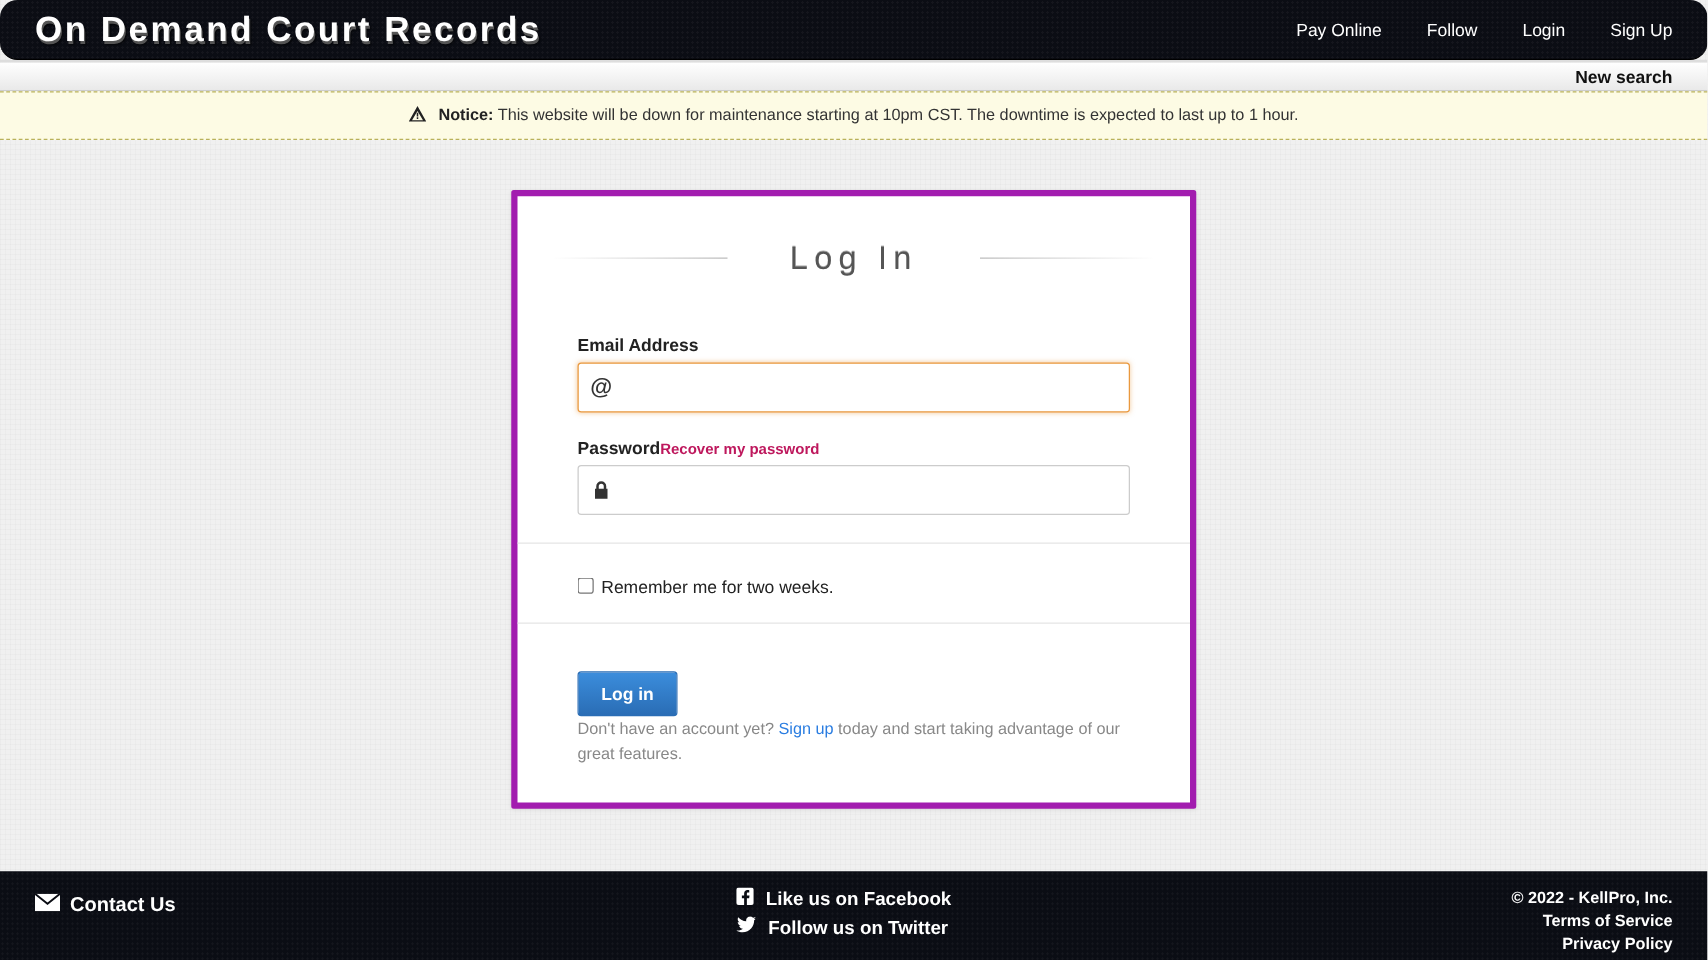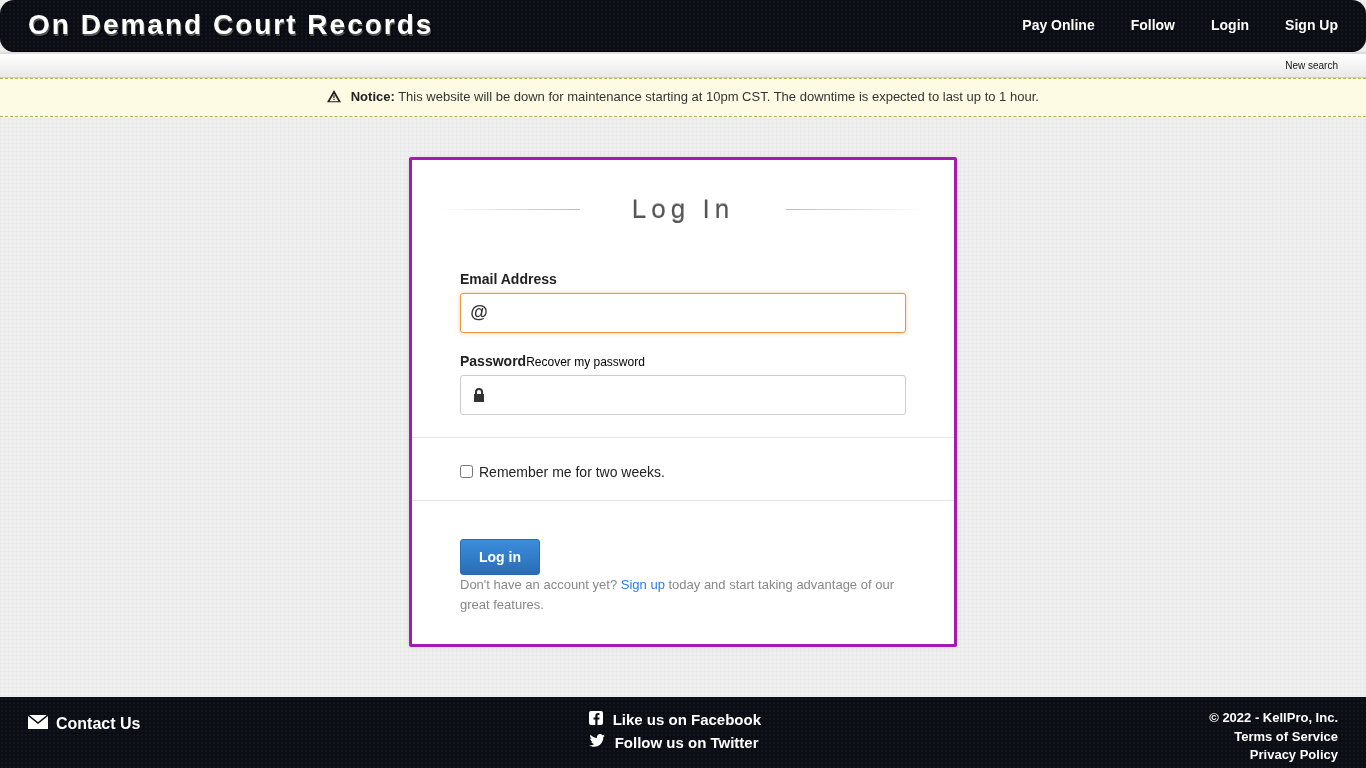--- a/index.html
+++ b/index.html
@@ -43,7 +43,7 @@
   }
   .nav a {
     color: #fff;
-    font-weight: bold;
+    font-weight: normal;
     font-size: 14px;
     text-decoration: none;
     cursor: pointer;

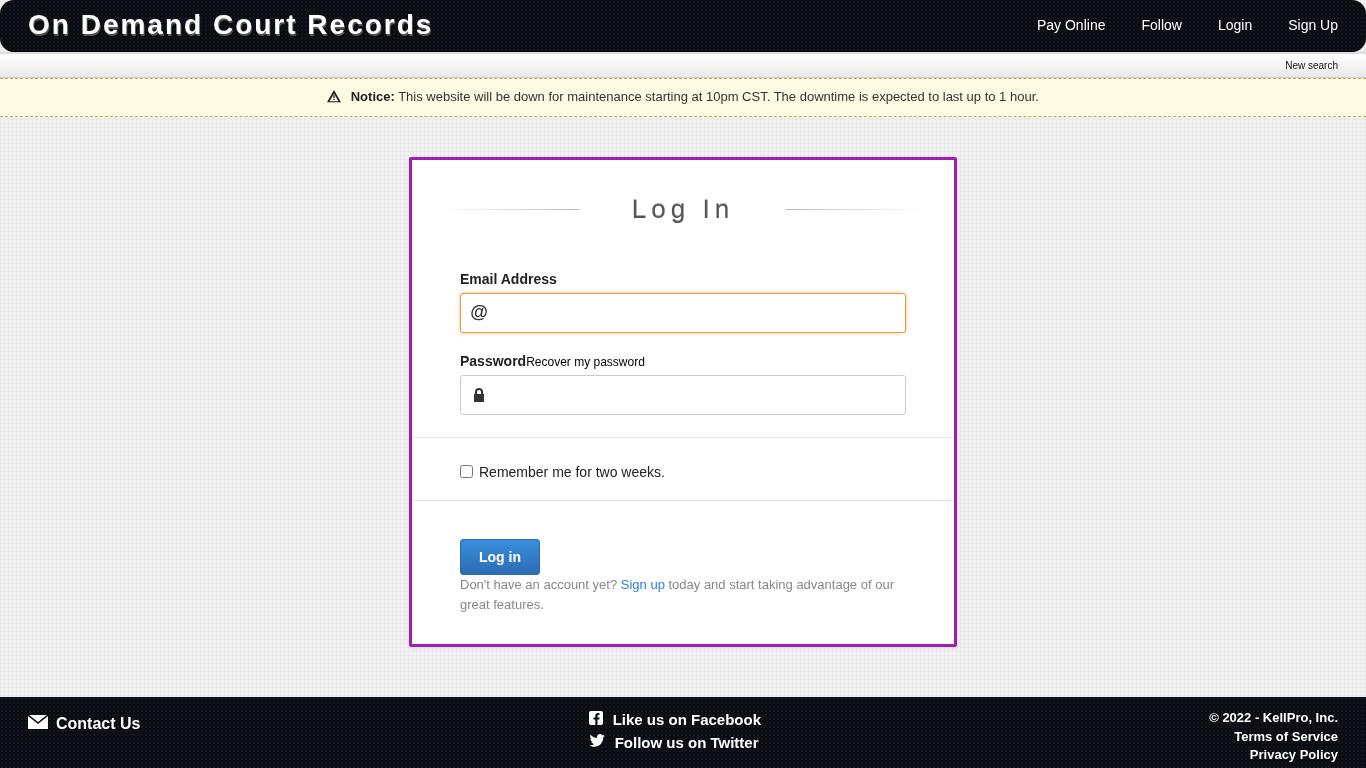--- a/index.html
+++ b/index.html
@@ -62,8 +62,8 @@
   }
   .subbar a {
     color: #111;
-    font-weight: normal;
-    font-size: 10px;
+    font-weight: bold;
+    font-size: 14px;
     text-decoration: none;
     cursor: pointer;
   }

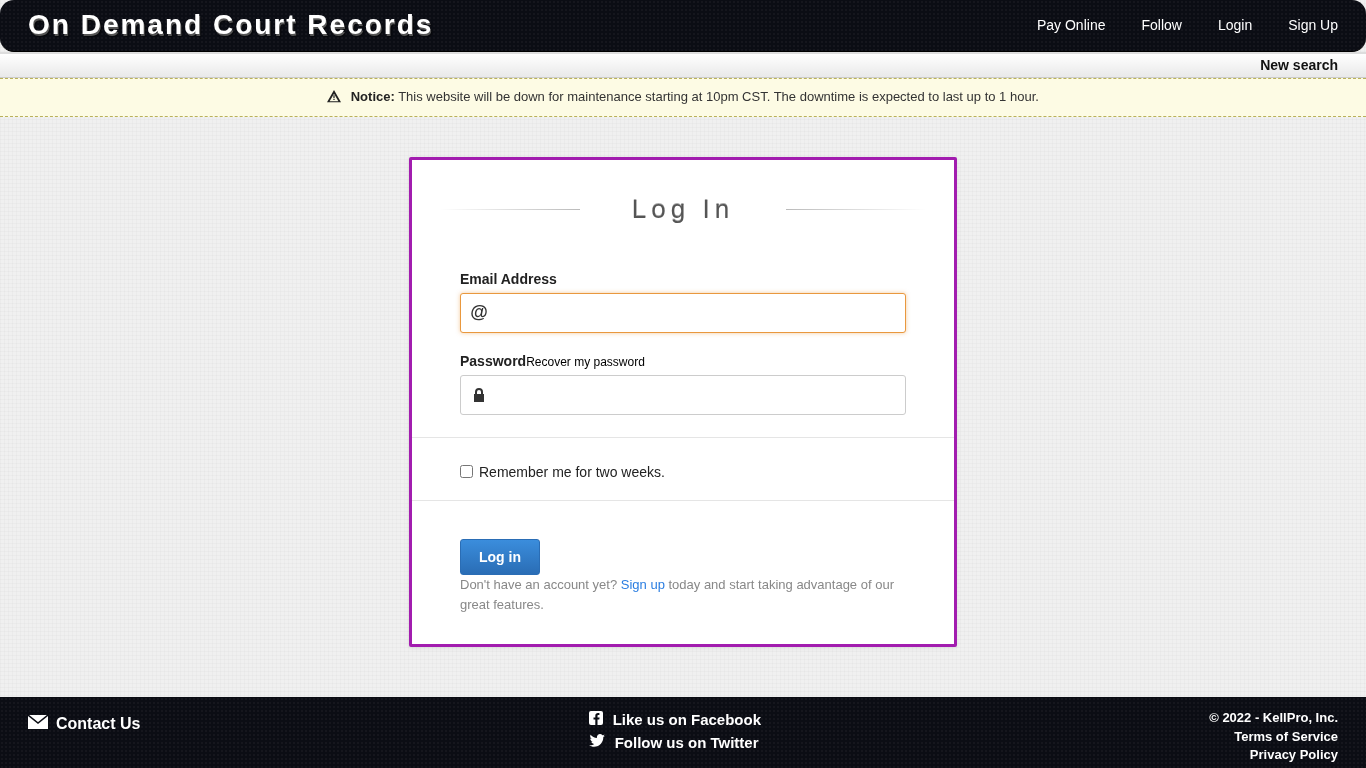--- a/index.html
+++ b/index.html
@@ -95,7 +95,7 @@
   .card {
     width: 548px;
     background: #fff;
-    border: 3px solid #a21caf;
+    border: 5px solid #a21caf;
     border-radius: 2px;
     box-shadow: 0 1px 4px rgba(0,0,0,0.08);
     padding: 34px 48px 30px;

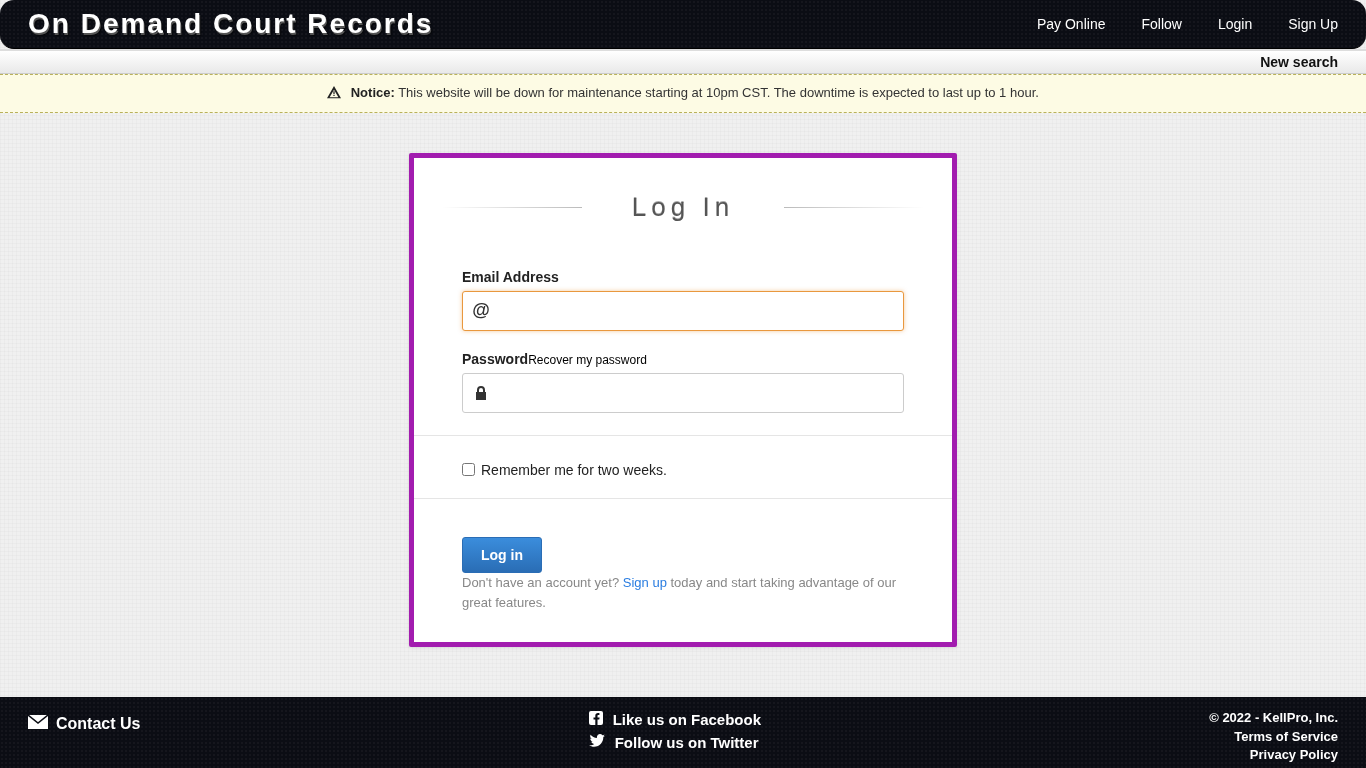--- a/index.html
+++ b/index.html
@@ -136,9 +136,10 @@
   }
   .recover {
     font-size: 12px;
-    color: #000000;
-    text-decoration: none;
-    cursor: pointer;
+    color: #be185d;
+    text-decoration: none;
+    cursor: pointer;
+    font-weight: bold;
   }
   .input-wrap {
     display: flex;

